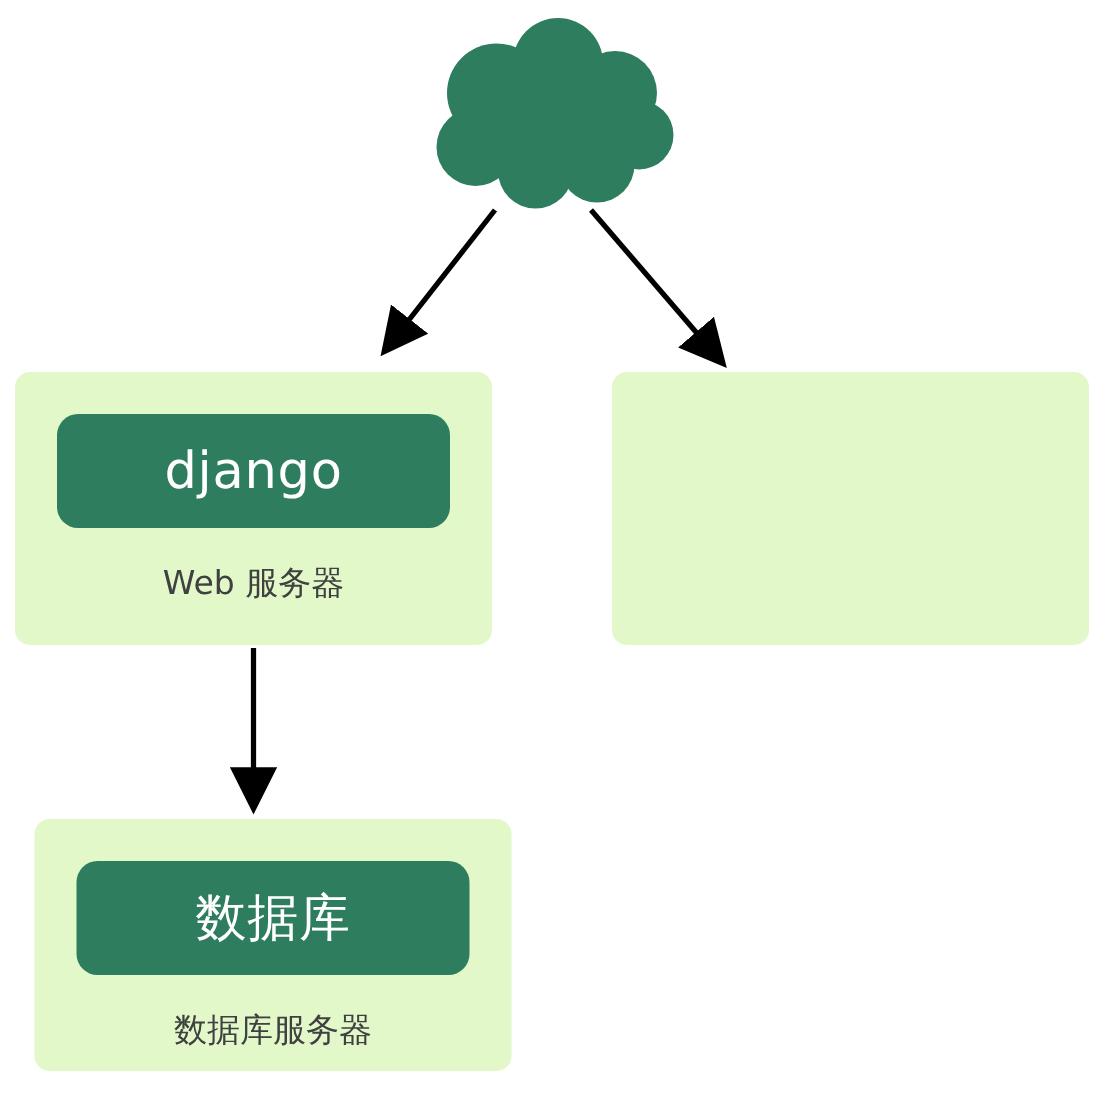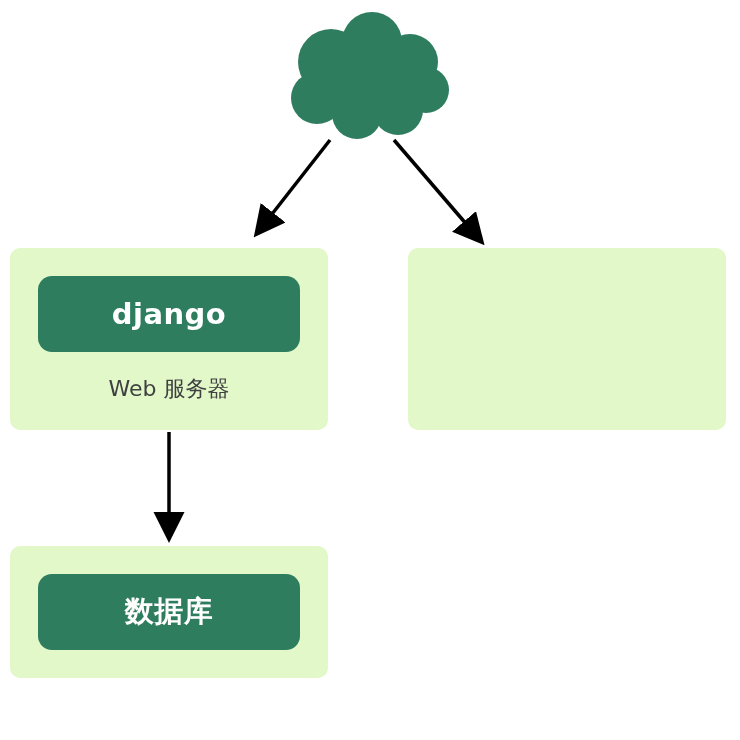--- a/index.html
+++ b/index.html
@@ -46,9 +46,8 @@
   }
   .inner-box .title {
     color: #ffffff;
-    font-size: 29px;
+    font-size: 34px;
     letter-spacing: 0.5px;
-    font-weight: bold;
   }
   .caption {
     position: absolute;

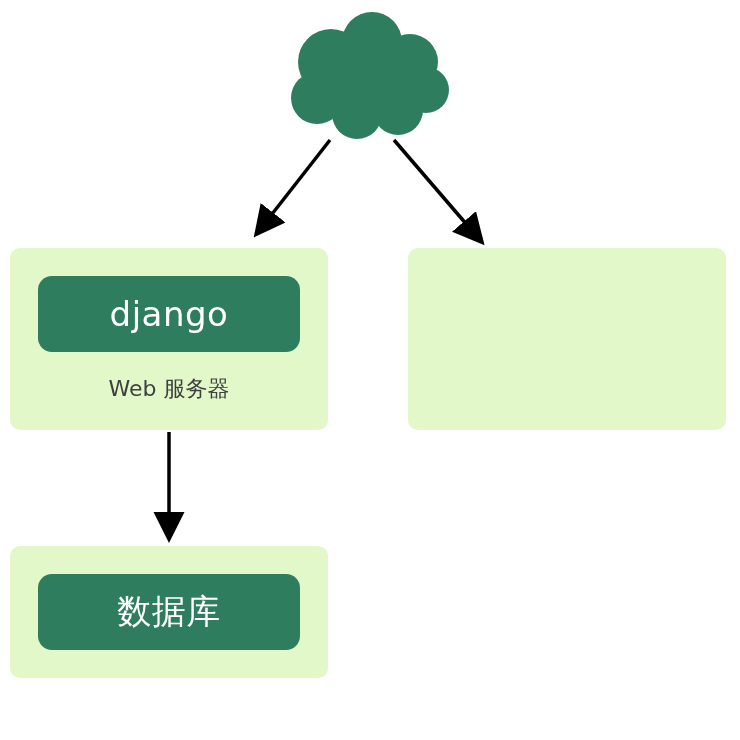--- a/index.html
+++ b/index.html
@@ -33,7 +33,7 @@
   }
   .node-web   { left: 10px;  top: 248px; }
   .node-media { left: 408px; top: 248px; }
-  .node-db    { left: 10px;  top: 546px; height: 132px; }
+  .node-db    { left: 23px;  top: 546px; height: 168px; }
   .inner-box {
     position: absolute;
     left: 28px; top: 28px;

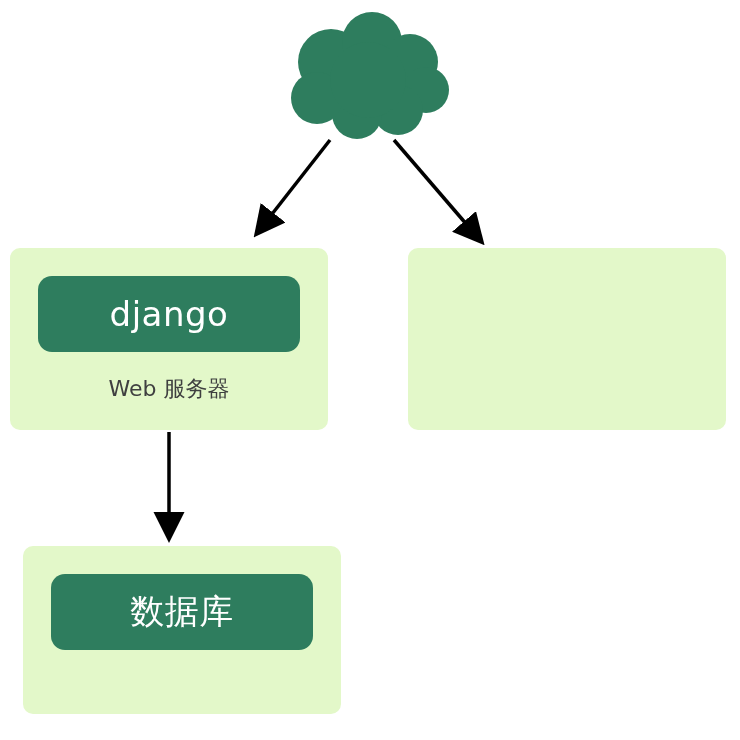--- a/index.html
+++ b/index.html
@@ -100,6 +100,7 @@
     <div class="inner-box">
       <span class="title">数据库</span>
     </div>
+    <div class="caption">数据库服务器</div>
   </div>
 
 </div>

